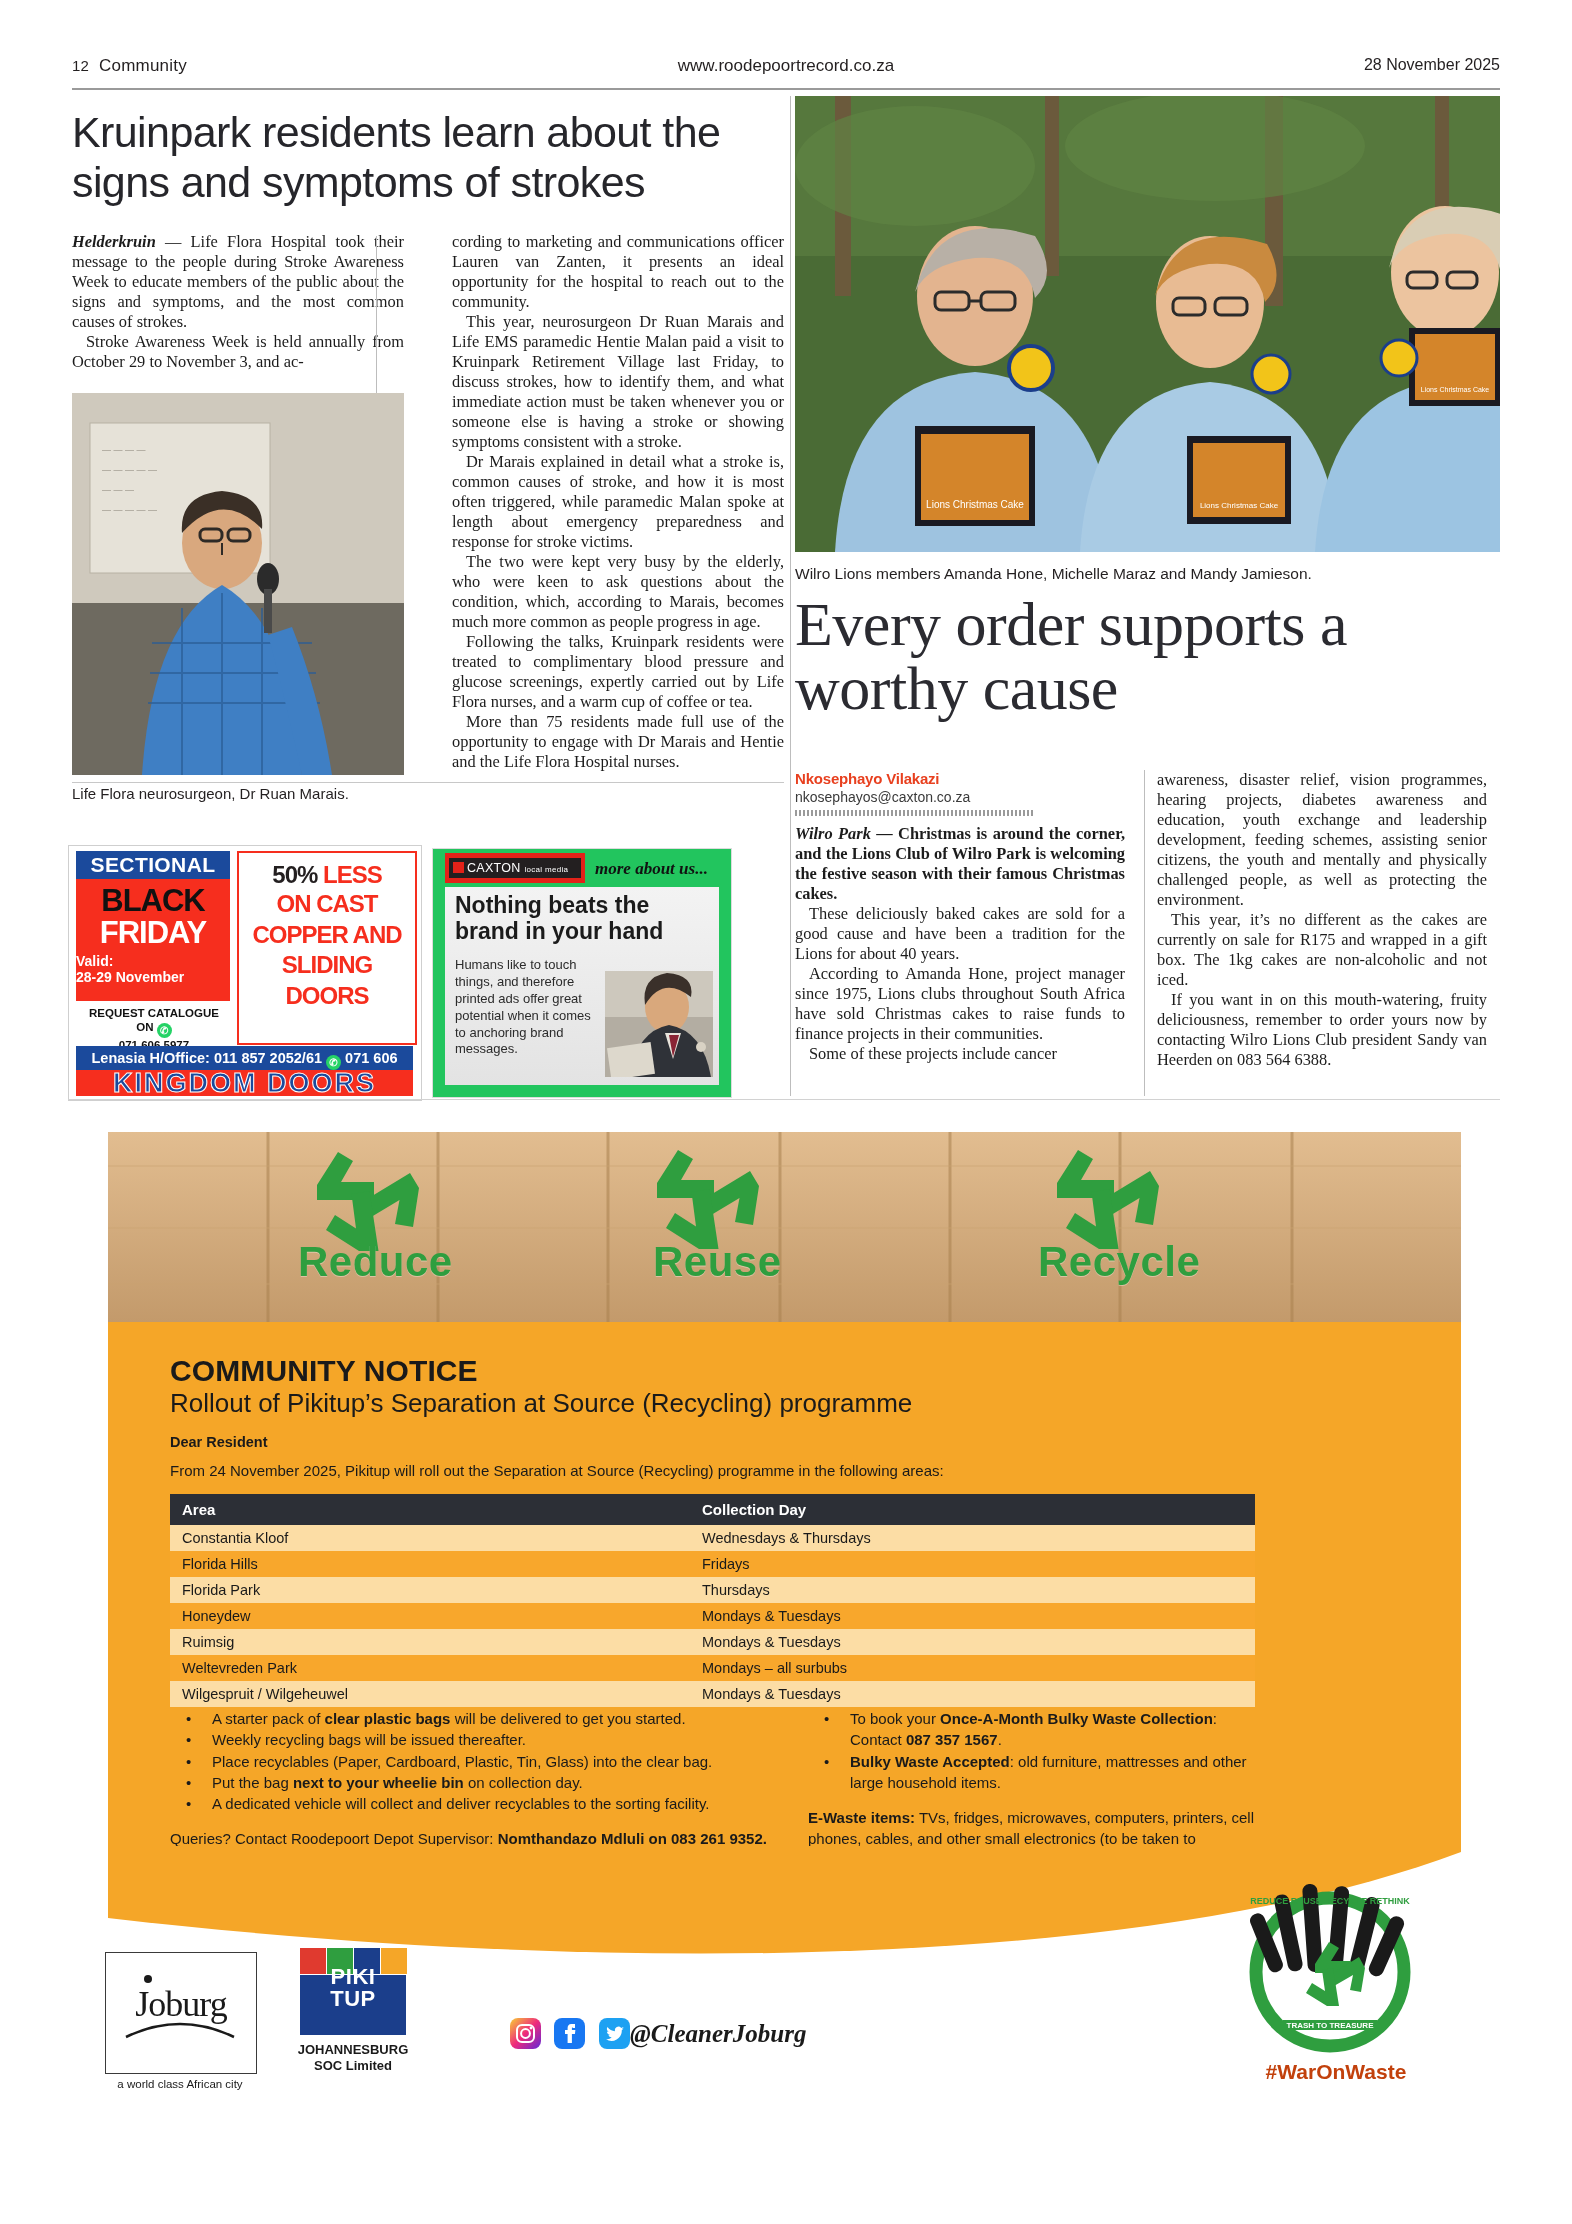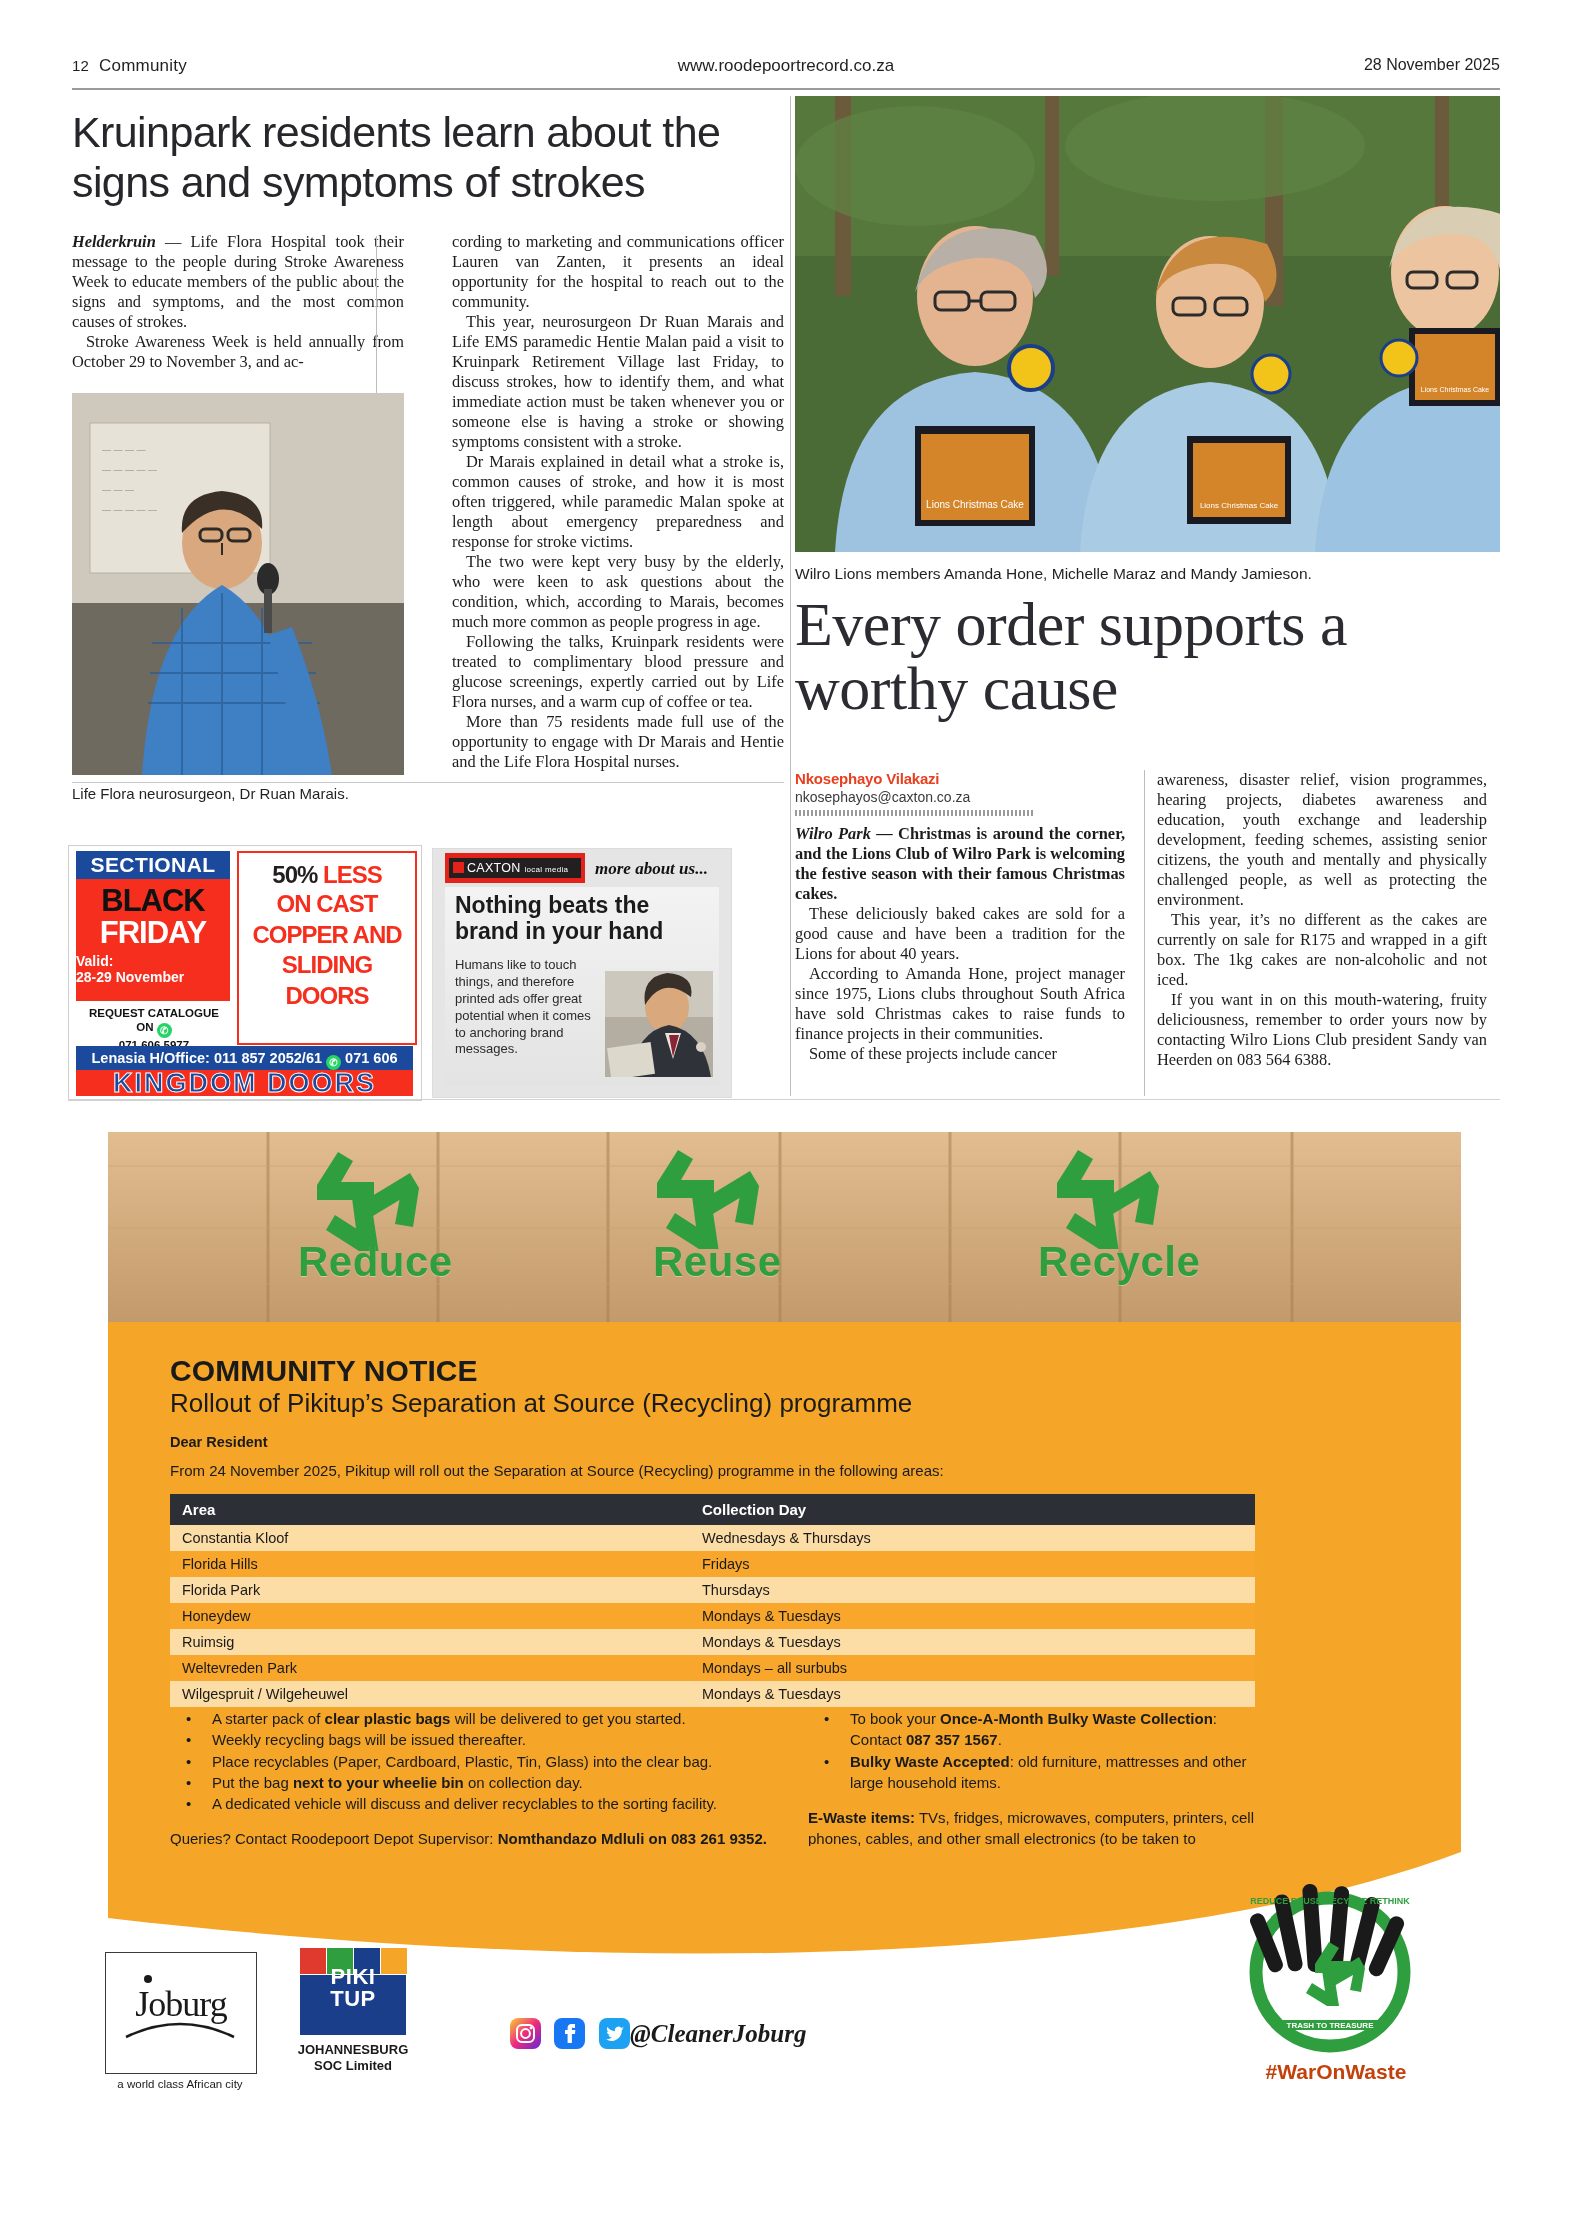--- a/index.html
+++ b/index.html
@@ -72,7 +72,7 @@
       font-weight:bold;font-size:27px;text-align:center;line-height:26px;letter-spacing:2px;
       -webkit-text-stroke:1px #fff;}
 
-  .adcax{position:absolute;left:432px;top:848px;width:298px;height:248px;background:#e5e5e5;border:1px solid #dcdcdc;}
+  .adcax{position:absolute;left:432px;top:848px;width:298px;height:248px;background:#22c55e;border:1px solid #dcdcdc;}
   .cax-red{position:absolute;left:12px;top:4px;width:140px;height:30px;background:#e32219;}
   .cax-badge{position:absolute;left:16px;top:9px;width:132px;height:20px;background:#231f20;color:#fff;
       font-size:12.5px;line-height:20px;padding-left:4px;box-sizing:border-box;letter-spacing:.3px;}

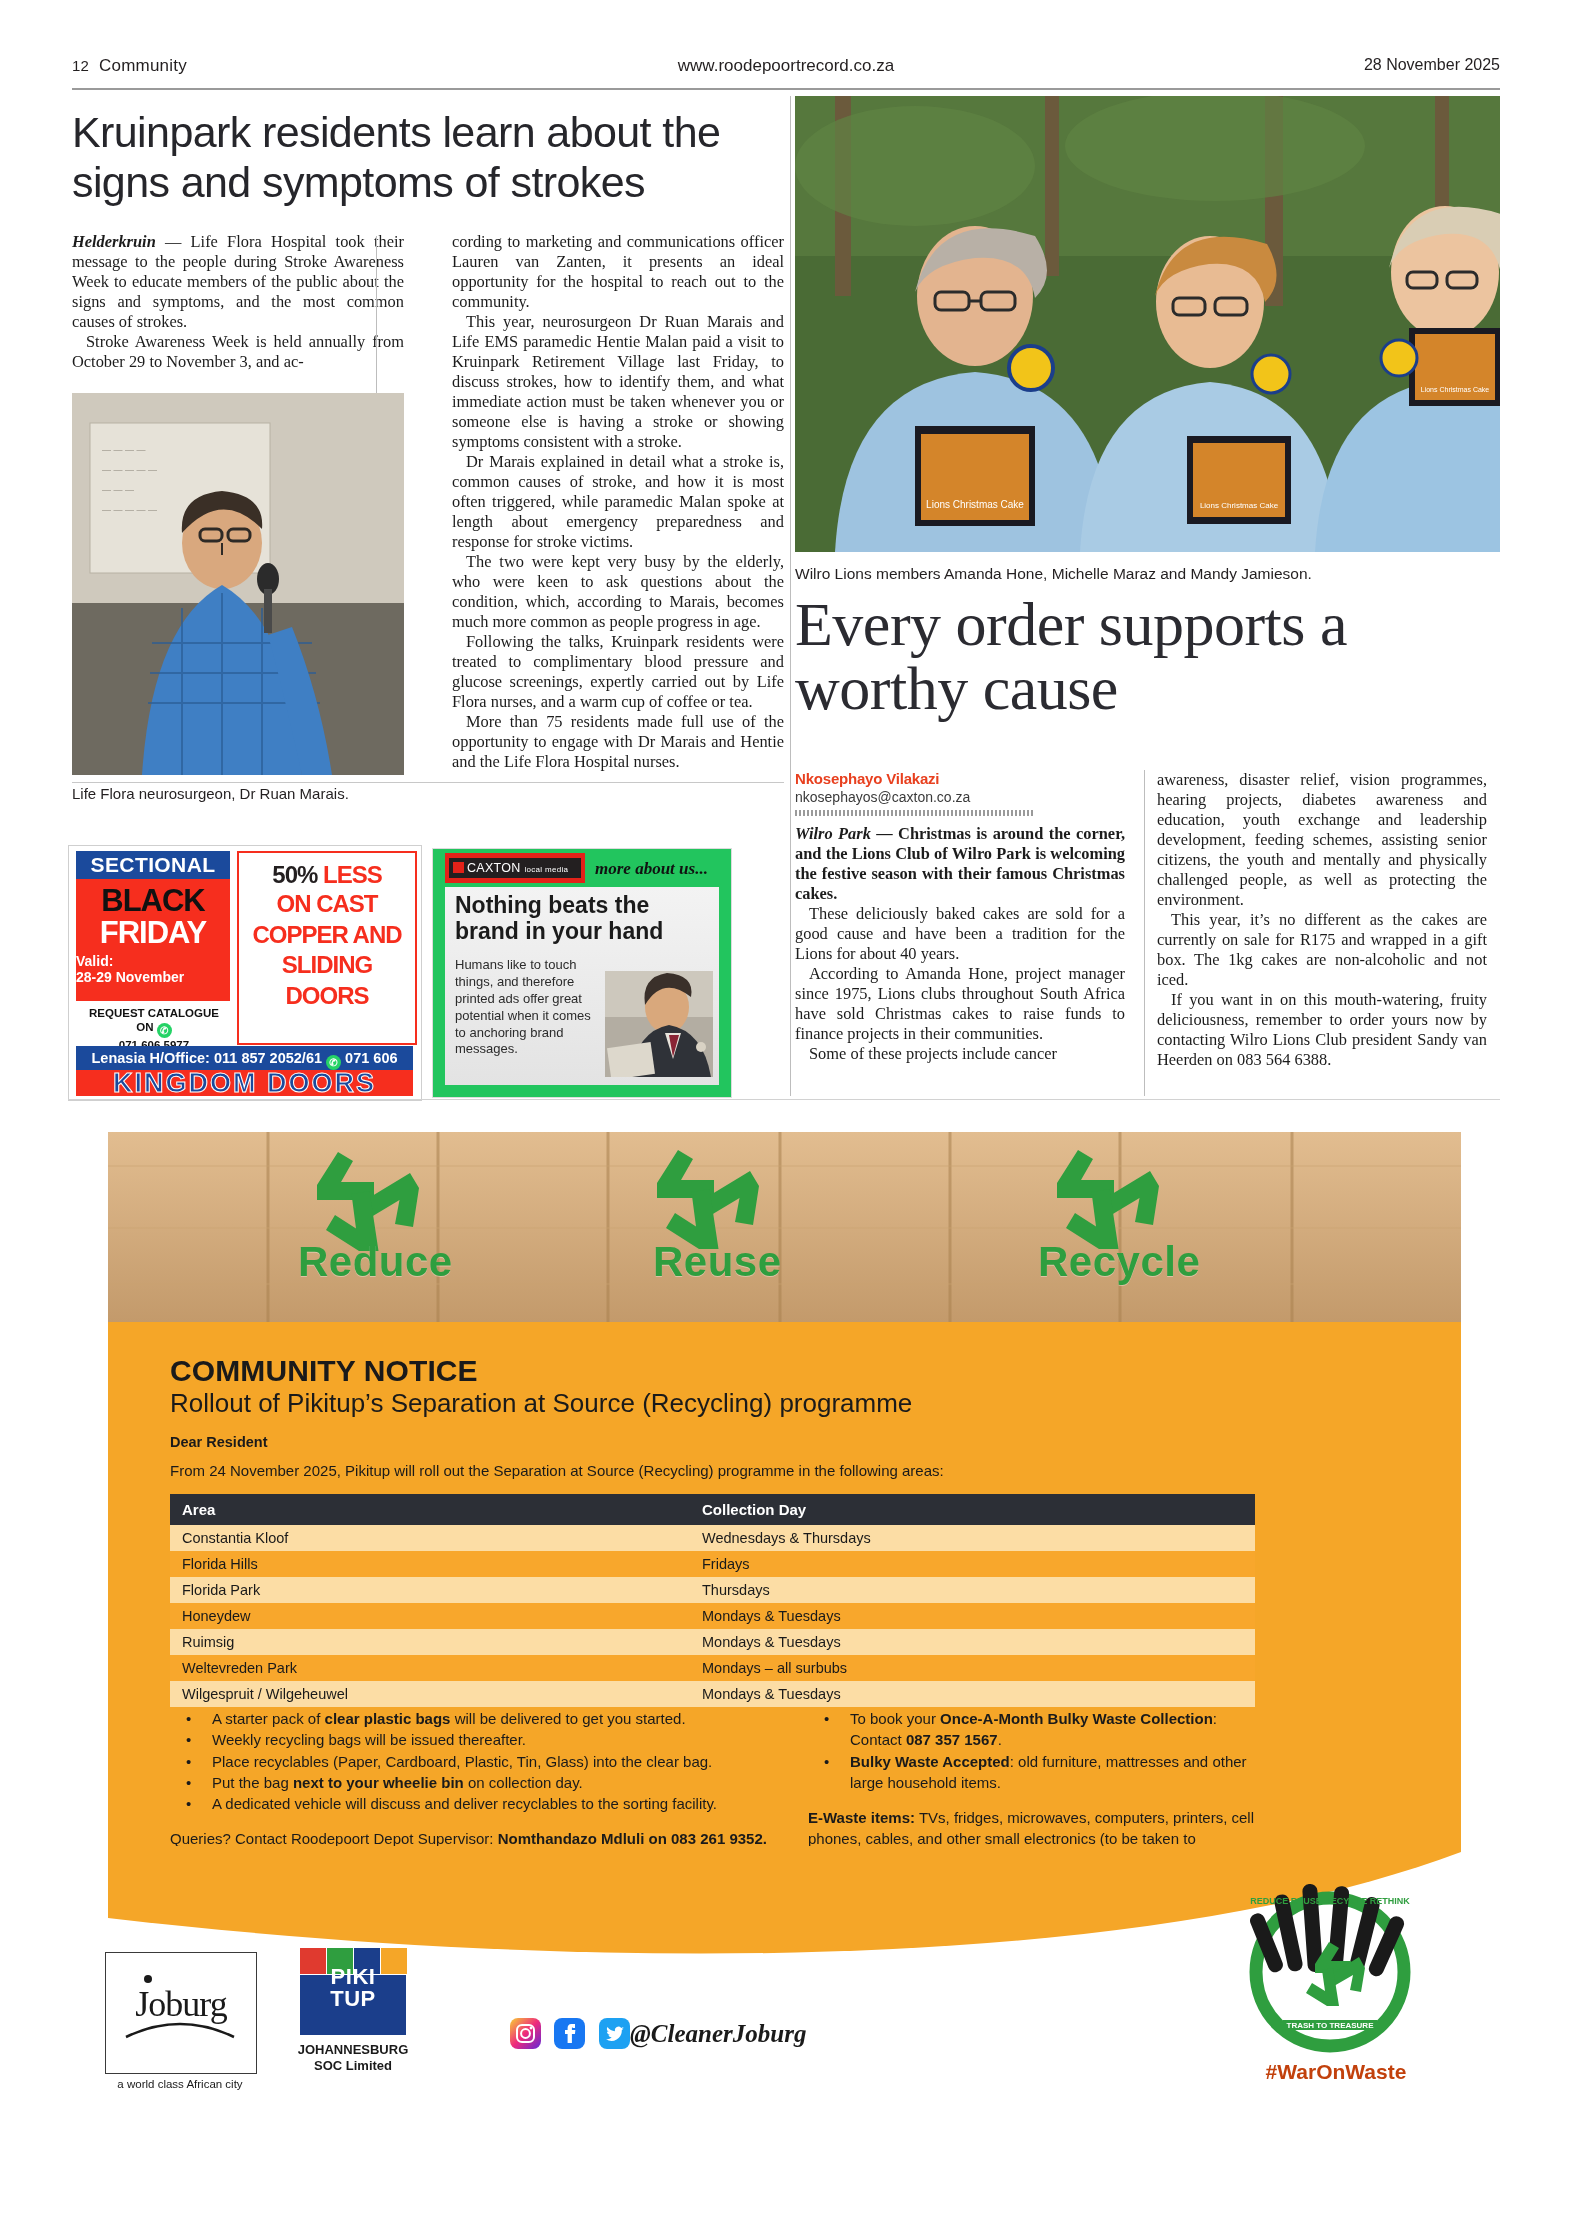--- a/index.html
+++ b/index.html
@@ -439,7 +439,7 @@
           <li>Weekly recycling bags will be issued thereafter.</li>
           <li>Place recyclables (Paper, Cardboard, Plastic, Tin, Glass) into the clear bag.</li>
           <li>Put the bag <b>next to your wheelie bin</b> on collection day.</li>
-          <li>A dedicated vehicle will discuss and deliver recyclables to the sorting facility.</li>
+          <li>A dedicated vehicle will collect and deliver recyclables to the sorting facility.</li>
         </ul>
       <div class="nb-note"><span>Queries? Contact Roodepoort Depot Supervisor: </span><b>Nomthandazo Mdluli on 083 261 9352.</b></div>
     </div>

